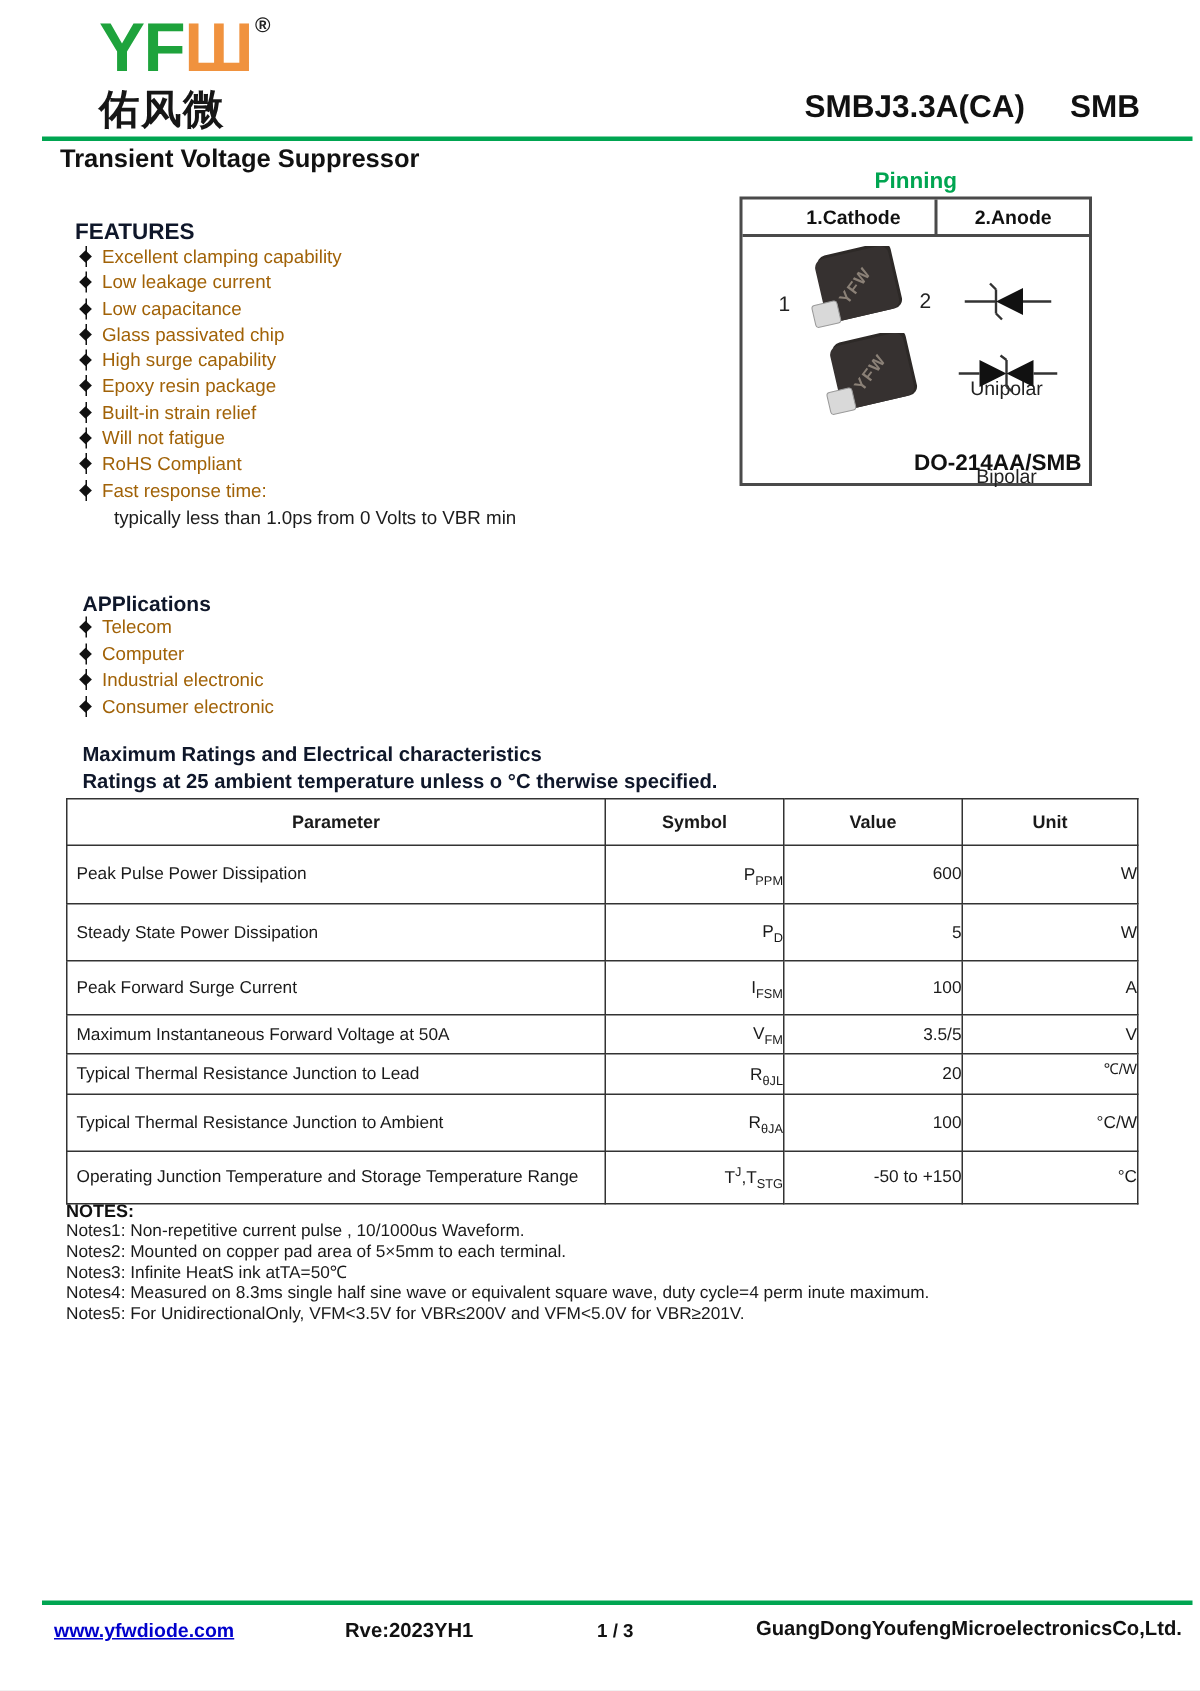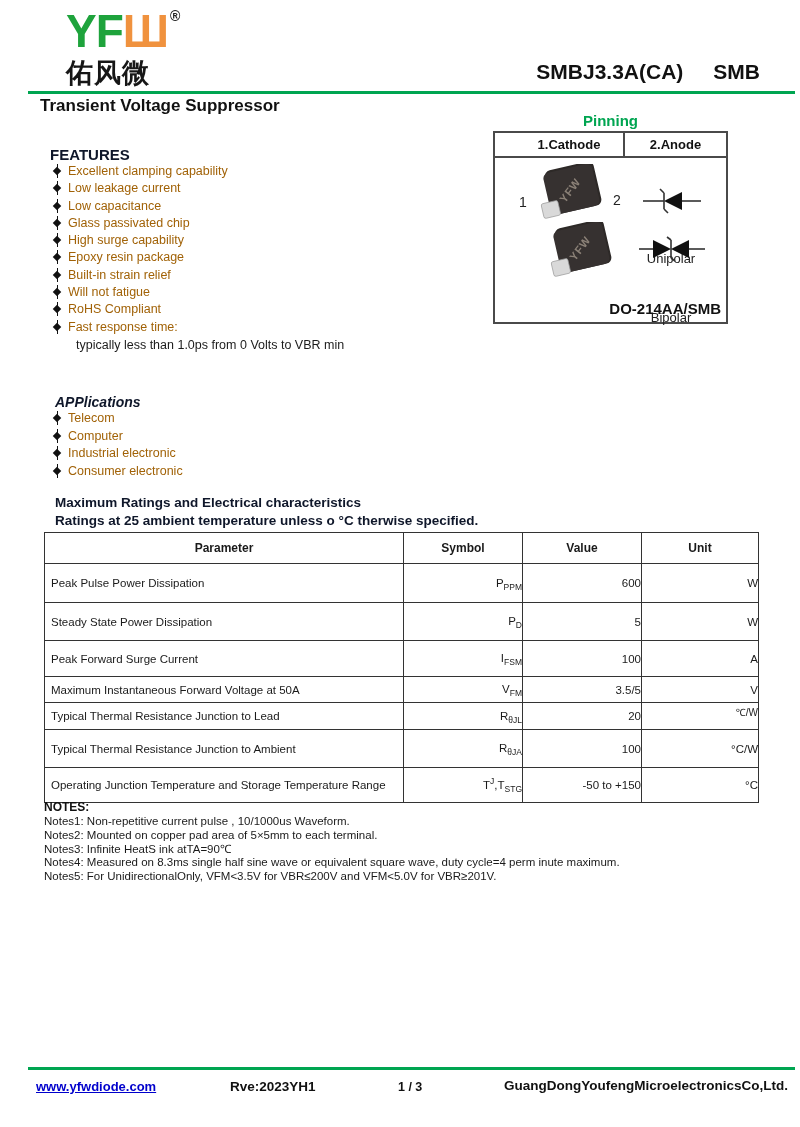--- a/index.html
+++ b/index.html
@@ -53,7 +53,7 @@
   .blt { position:relative; display:inline-block; width:10px; height:14px; margin-right:6px; flex:0 0 10px; }
   .blt::before { content:""; position:absolute; left:2px; top:4px; width:6px; height:6px; background:#111; transform:rotate(45deg); }
   .blt::after  { content:""; position:absolute; left:4.5px; top:0; width:1.4px; height:14px; background:#111; }
-  .apps-title { left:55px; top:394px; font-size:14px;font-style:italic; }
+  .apps-title { left:55px; top:394px; font-size:14px; }
   .apps-list { position:absolute; left:52px; top:411px; }
   .apps-list .feat-item { height:17.5px; }
 

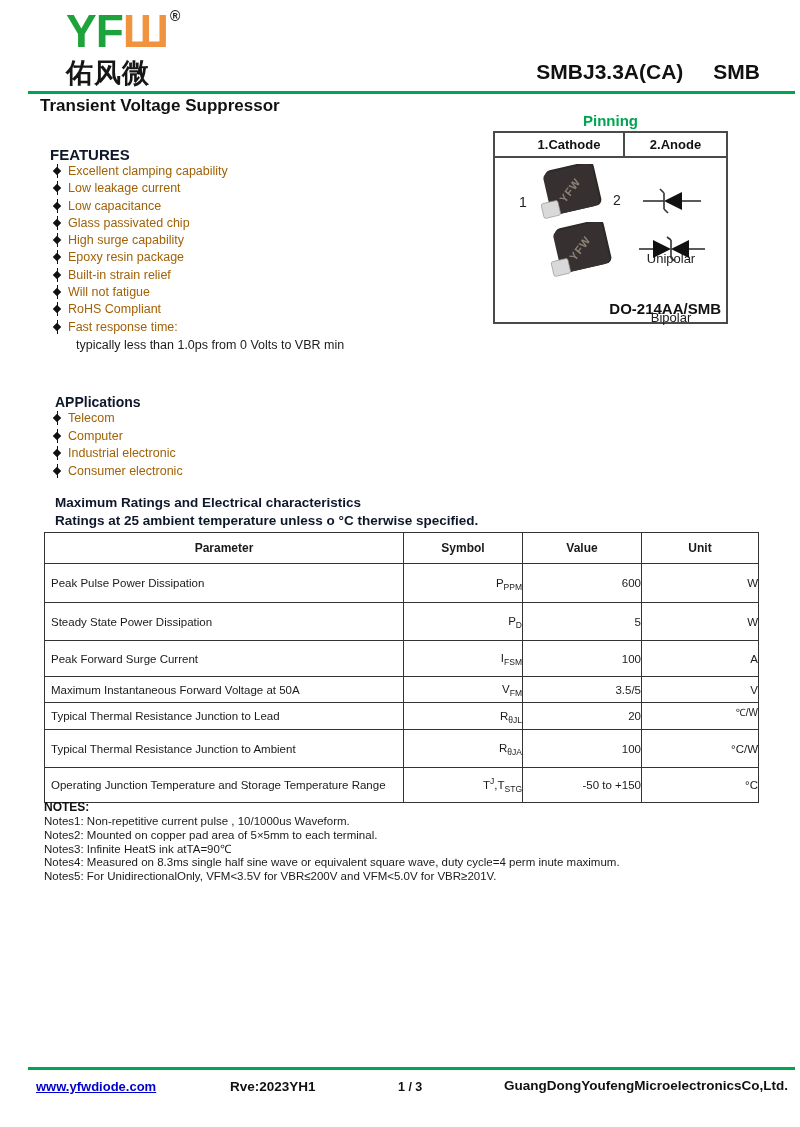--- a/index.html
+++ b/index.html
@@ -280,7 +280,7 @@
     <div class="notes-title">NOTES:</div>
     <div class="note-line">Notes1: Non-repetitive current pulse , 10/1000us Waveform.</div>
     <div class="note-line">Notes2: Mounted on copper pad area of 5×5mm to each terminal.</div>
-    <div class="note-line">Notes3: Infinite HeatS ink atTA=90℃</div>
+    <div class="note-line">Notes3: Infinite HeatS ink atTA=50℃</div>
     <div class="note-line">Notes4: Measured on 8.3ms single half sine wave or equivalent square wave, duty cycle=4 perm inute maximum.</div>
     <div class="note-line">Notes5: For UnidirectionalOnly, VFM&lt;3.5V for VBR≤200V and VFM&lt;5.0V for VBR≥201V.</div>
   </div>

